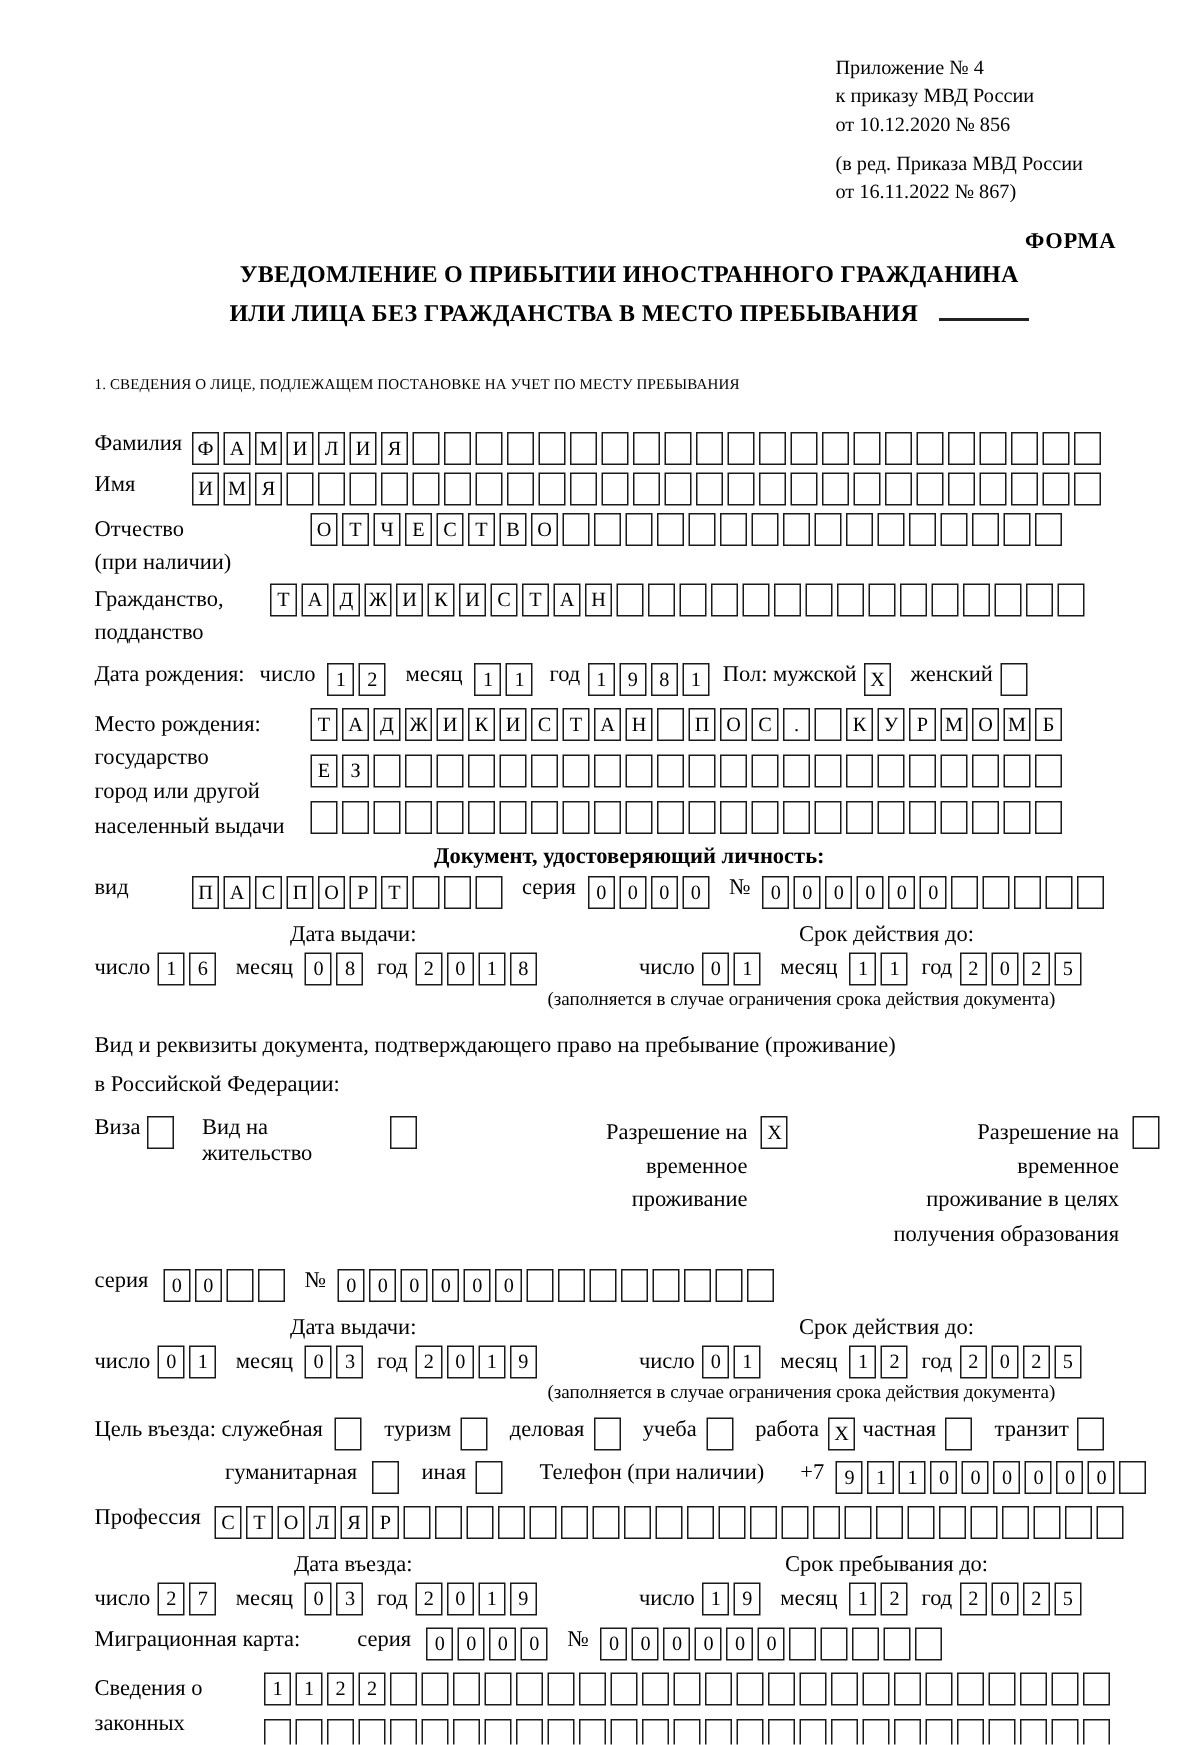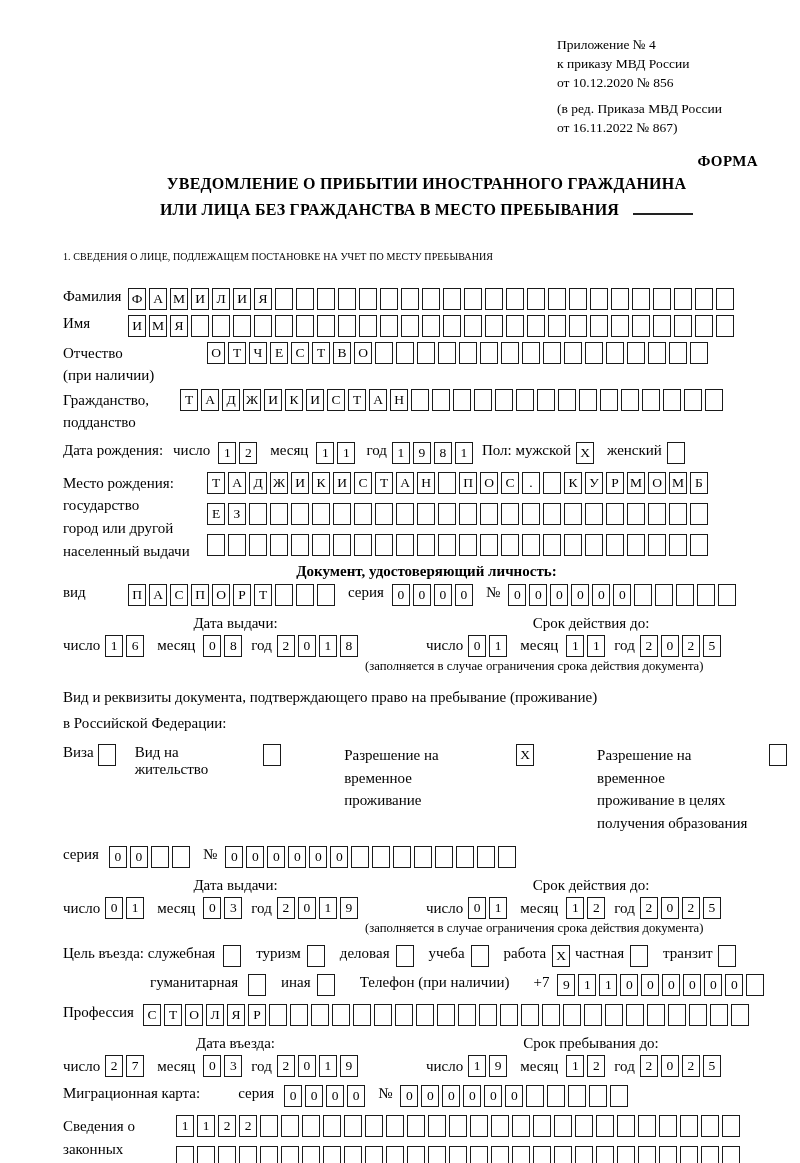--- a/index.html
+++ b/index.html
@@ -5,7 +5,7 @@
   html,body{margin:0;padding:0;background:#fff;}
   body{width:800px;height:1163px;color:#000;
        font-family:"Liberation Serif","DejaVu Serif",serif;font-size:15px;overflow:hidden;}
-  .page{padding:36px 10px 0 63px;box-sizing:border-box;width:800px;height:1163px;}
+  .page{padding:36px 24px 0 63px;box-sizing:border-box;width:800px;height:1163px;}
 
   
   .annex{margin-left:494px;font-size:13.5px;line-height:1.4;}

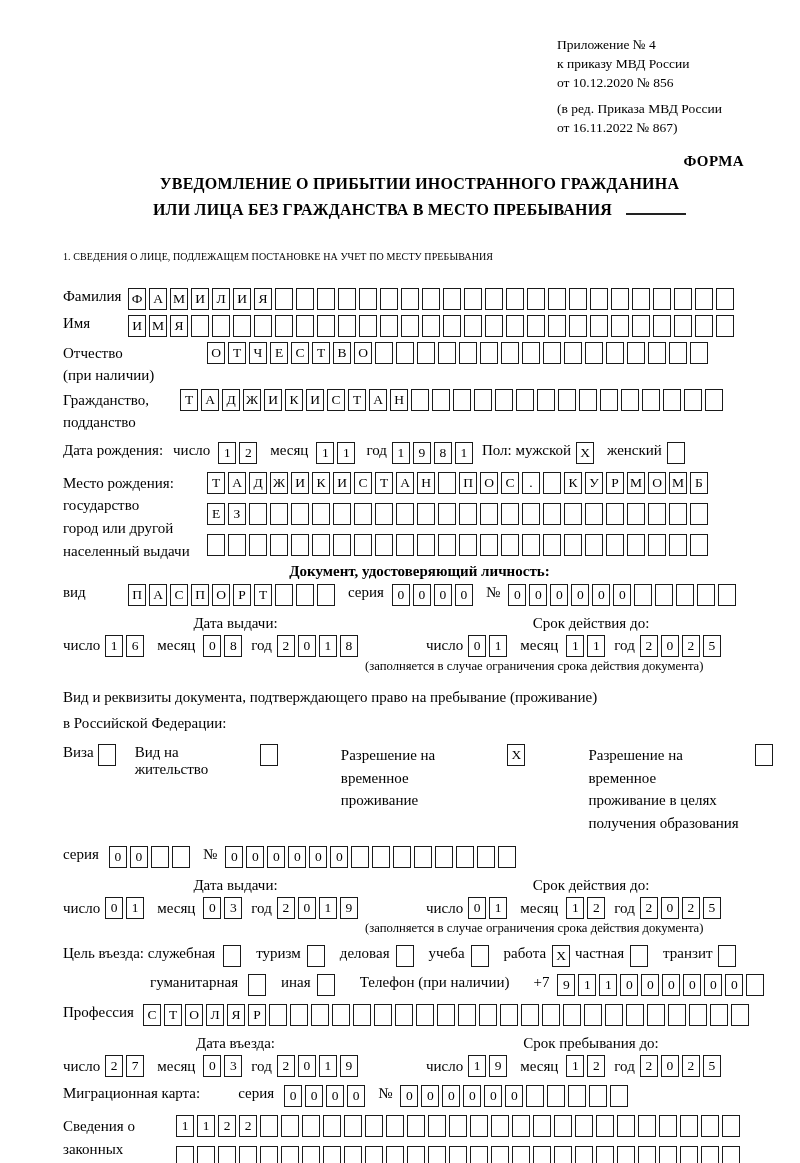--- a/index.html
+++ b/index.html
@@ -46,7 +46,7 @@
   
   .permits{display:flex;align-items:flex-start;margin-top:8px;}
   .permits .opt{display:flex;align-items:flex-start;}
-  .permits .ctr{text-align:left;line-height:1.5;margin-left:44px;}
+  .permits .ctr{text-align:right;line-height:1.5;margin-left:44px;}
   .mlbox{margin-left:9px;}
   .mlopt{margin-left:16px;}
 

